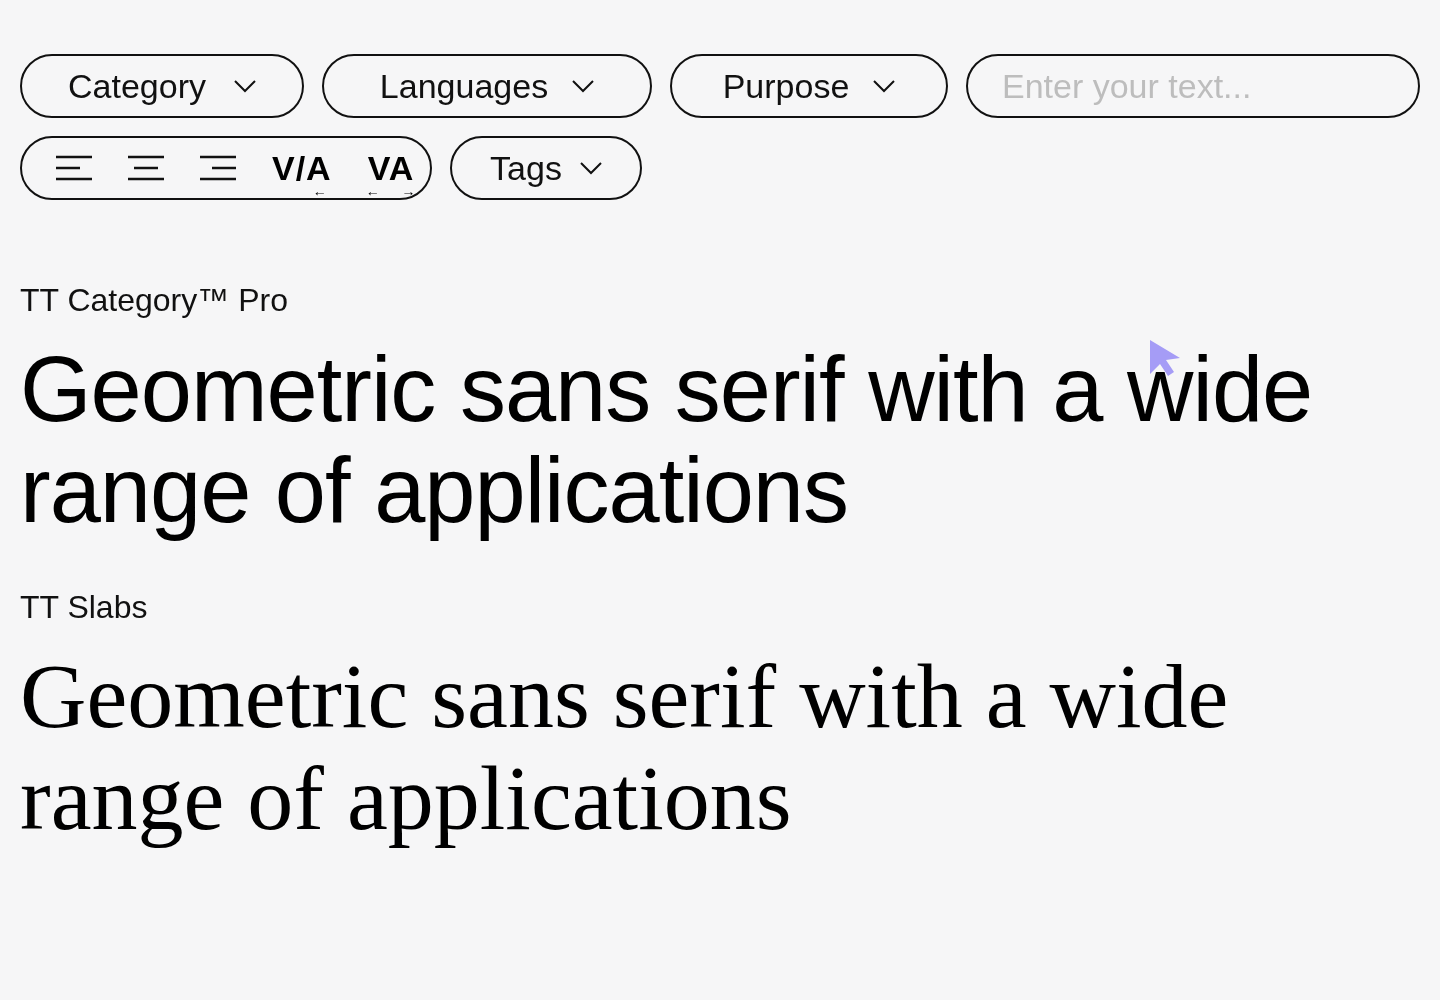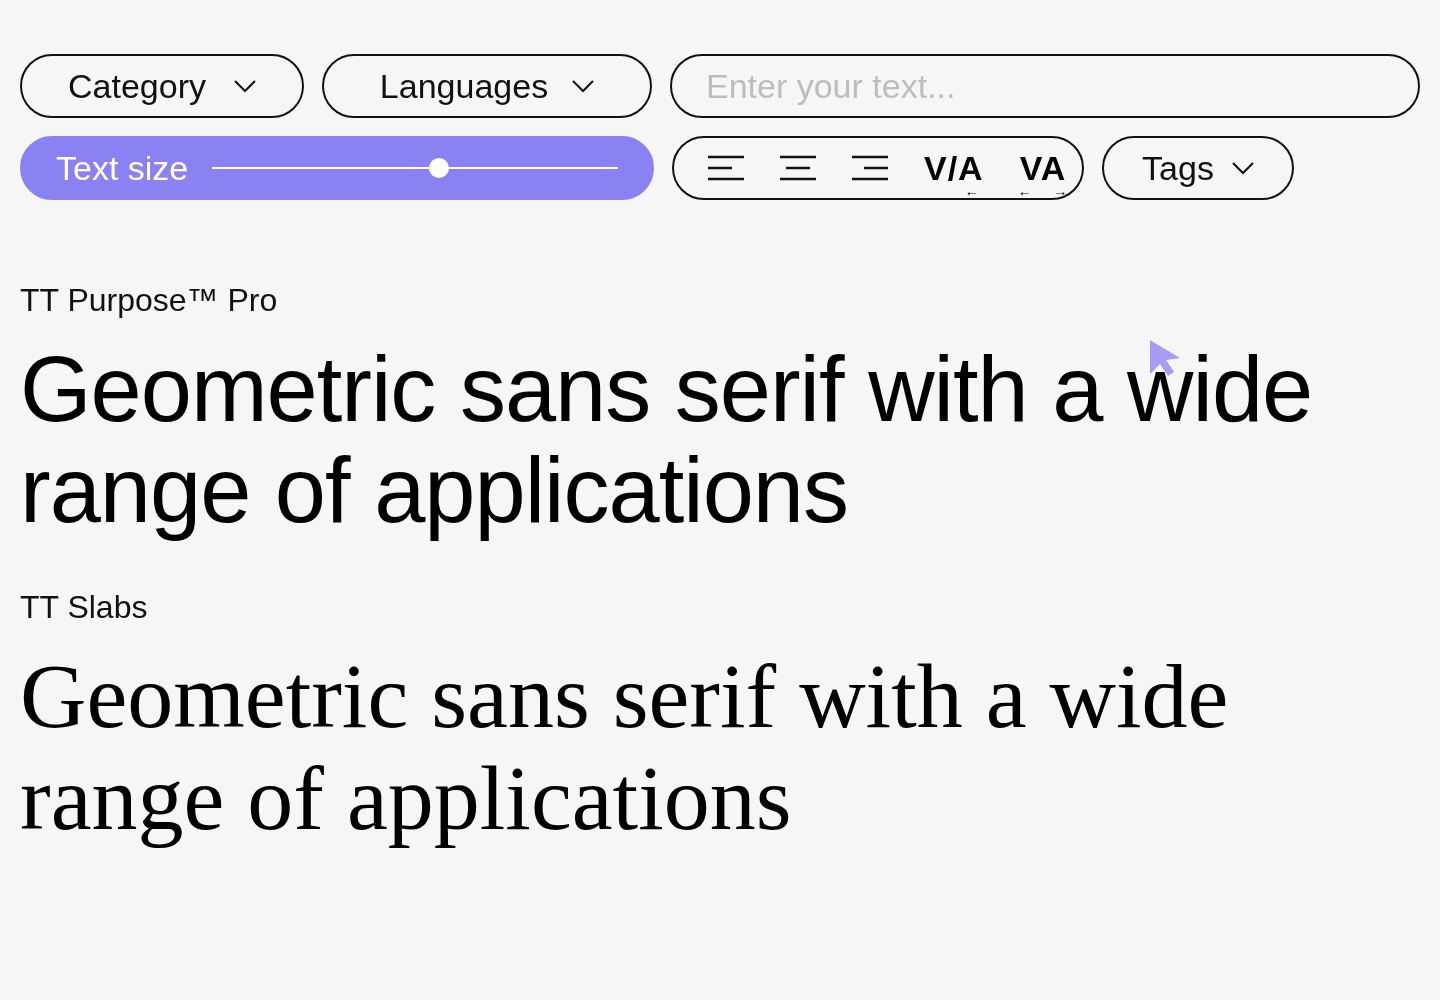--- a/index.html
+++ b/index.html
@@ -156,6 +156,12 @@
         <path d="M1 2 L11 12 L21 2" stroke="#111" stroke-width="2" fill="none"></path>
       </svg>
   </button>
+  <button class="pill purp">
+    <span>Purpose</span>
+    <svg class="chev" width="22" height="14" viewBox="0 0 22 14">
+        <path d="M1 2 L11 12 L21 2" stroke="#111" stroke-width="2" fill="none"></path>
+      </svg>
+  </button>
   <div class="pill input">
     <input type="text" placeholder="Enter your text..." style="">
   </div>

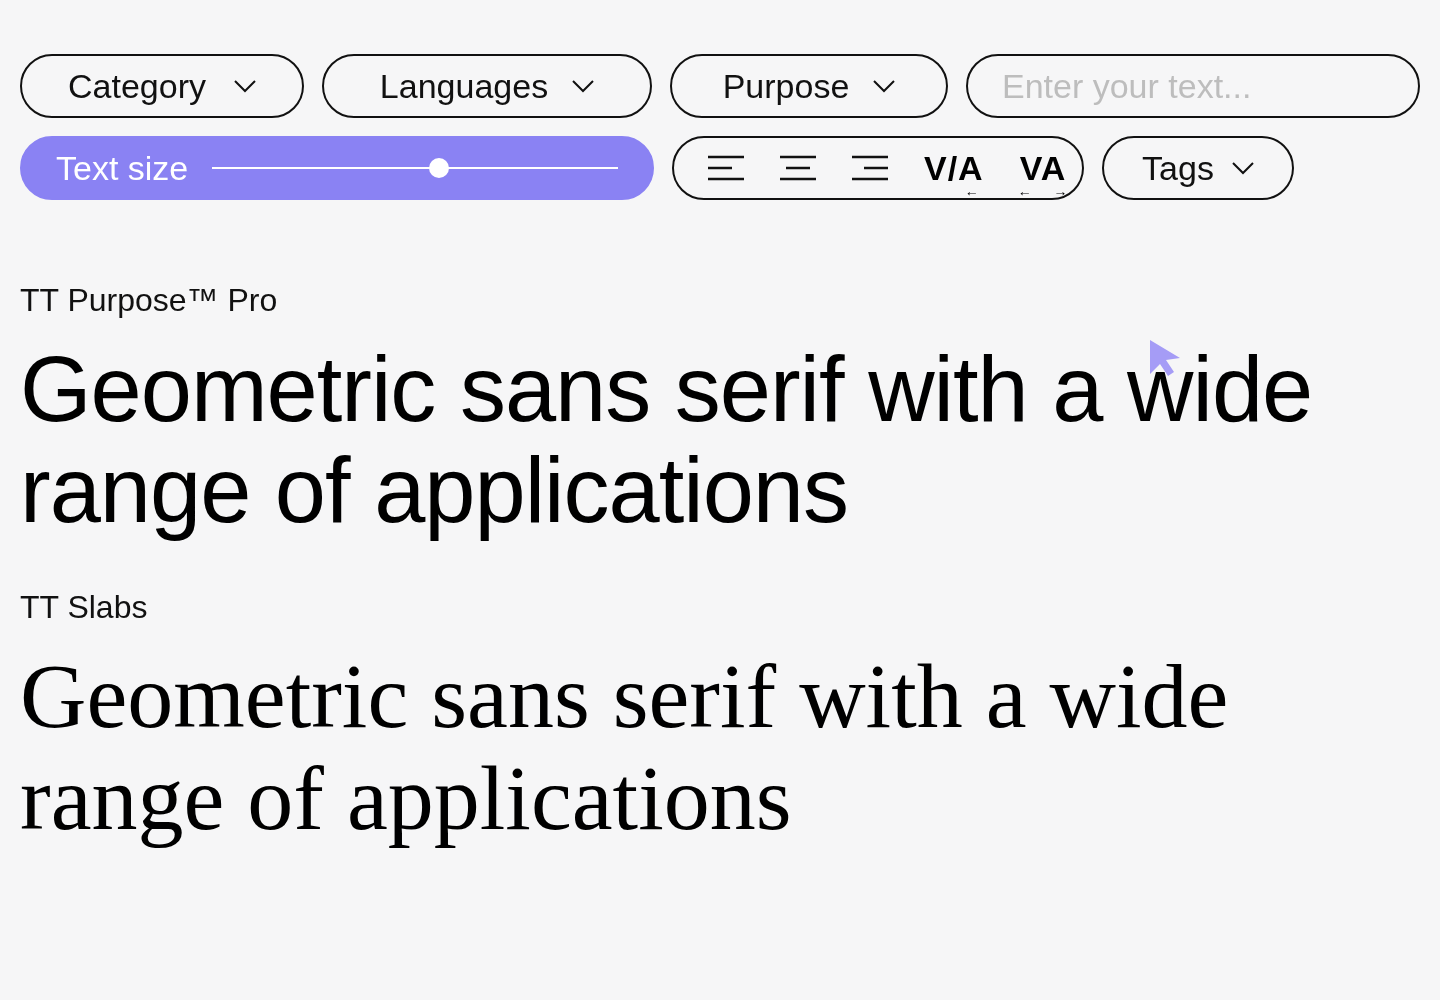--- a/index.html
+++ b/index.html
@@ -168,12 +168,6 @@
 </div>
 
 <div class="controls-row">
-  <div class="slider-pill">
-    <span class="slider-label">Text size</span>
-    <div class="slider-track">
-      <div class="slider-thumb" id="slider-thumb" style="left: 56%;"></div>
-    </div>
-  </div>
 
   <div class="toolbar-pill">
     <div class="tool-btn">

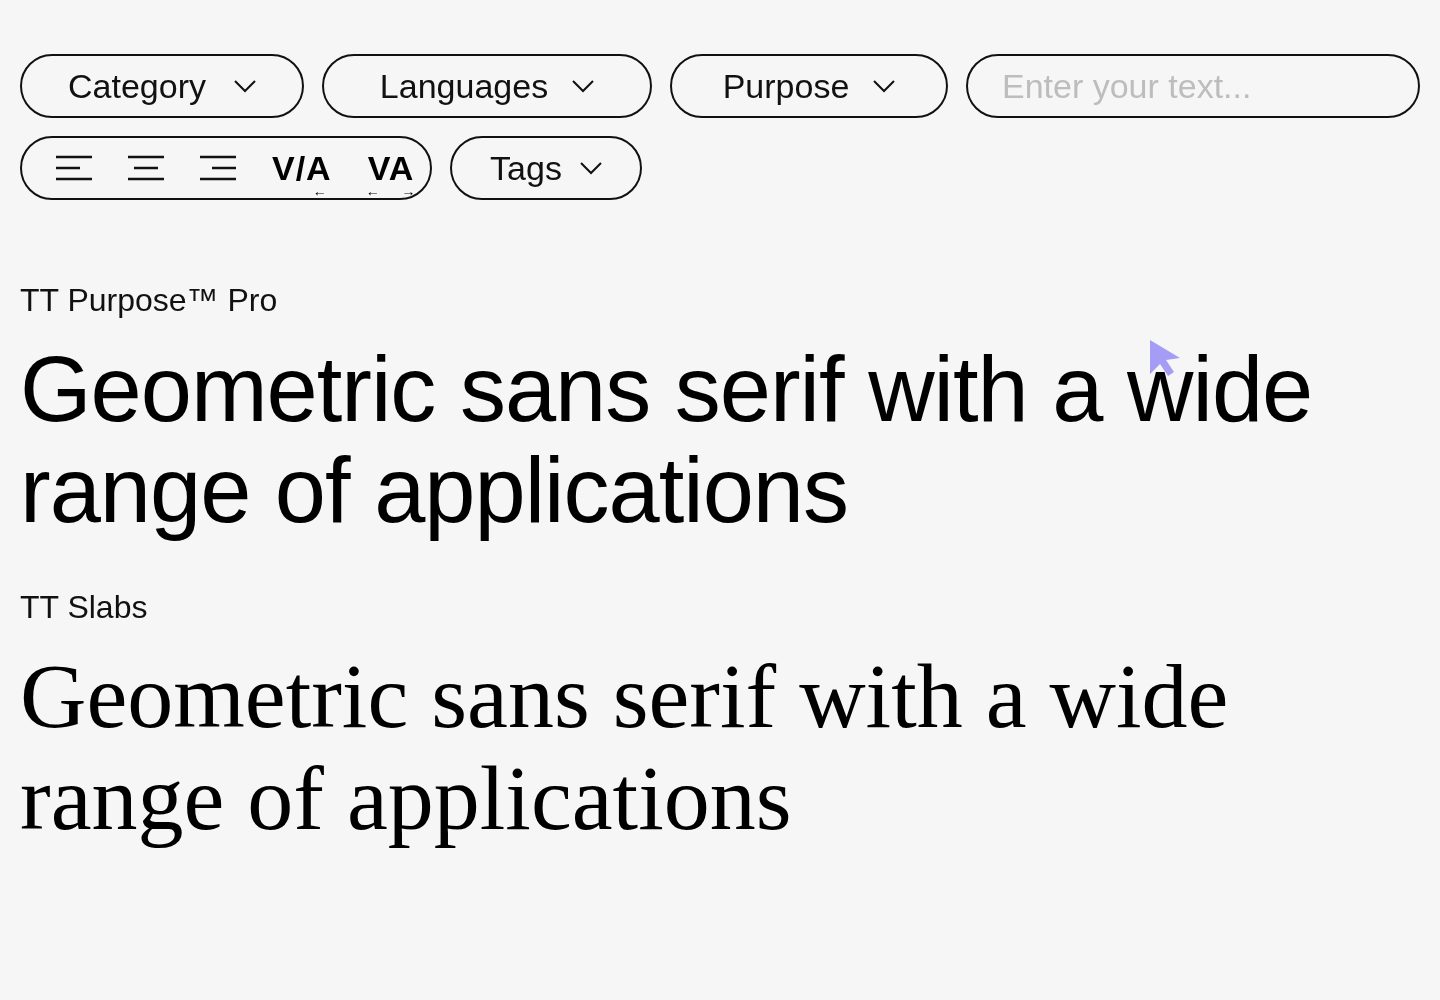--- a/index.html
+++ b/index.html
@@ -217,7 +217,7 @@
 <div class="font-list">
 
   <div class="font-item">
-    <div class="font-name">TT Purpose™ Pro</div>
+    <div class="font-name">TT Category™ Pro</div>
     <div class="font-sample">Geometric sans serif with a wide range of applications</div>
     <svg class="cursor-indicator" width="36" height="40" viewBox="0 0 36 40" style="top:56px; left:1128px;">
       <path d="M2 2 L2 36 L12 26 L20 38 L26 34 L18 22 L32 20 Z" fill="#a59cf6"></path>

